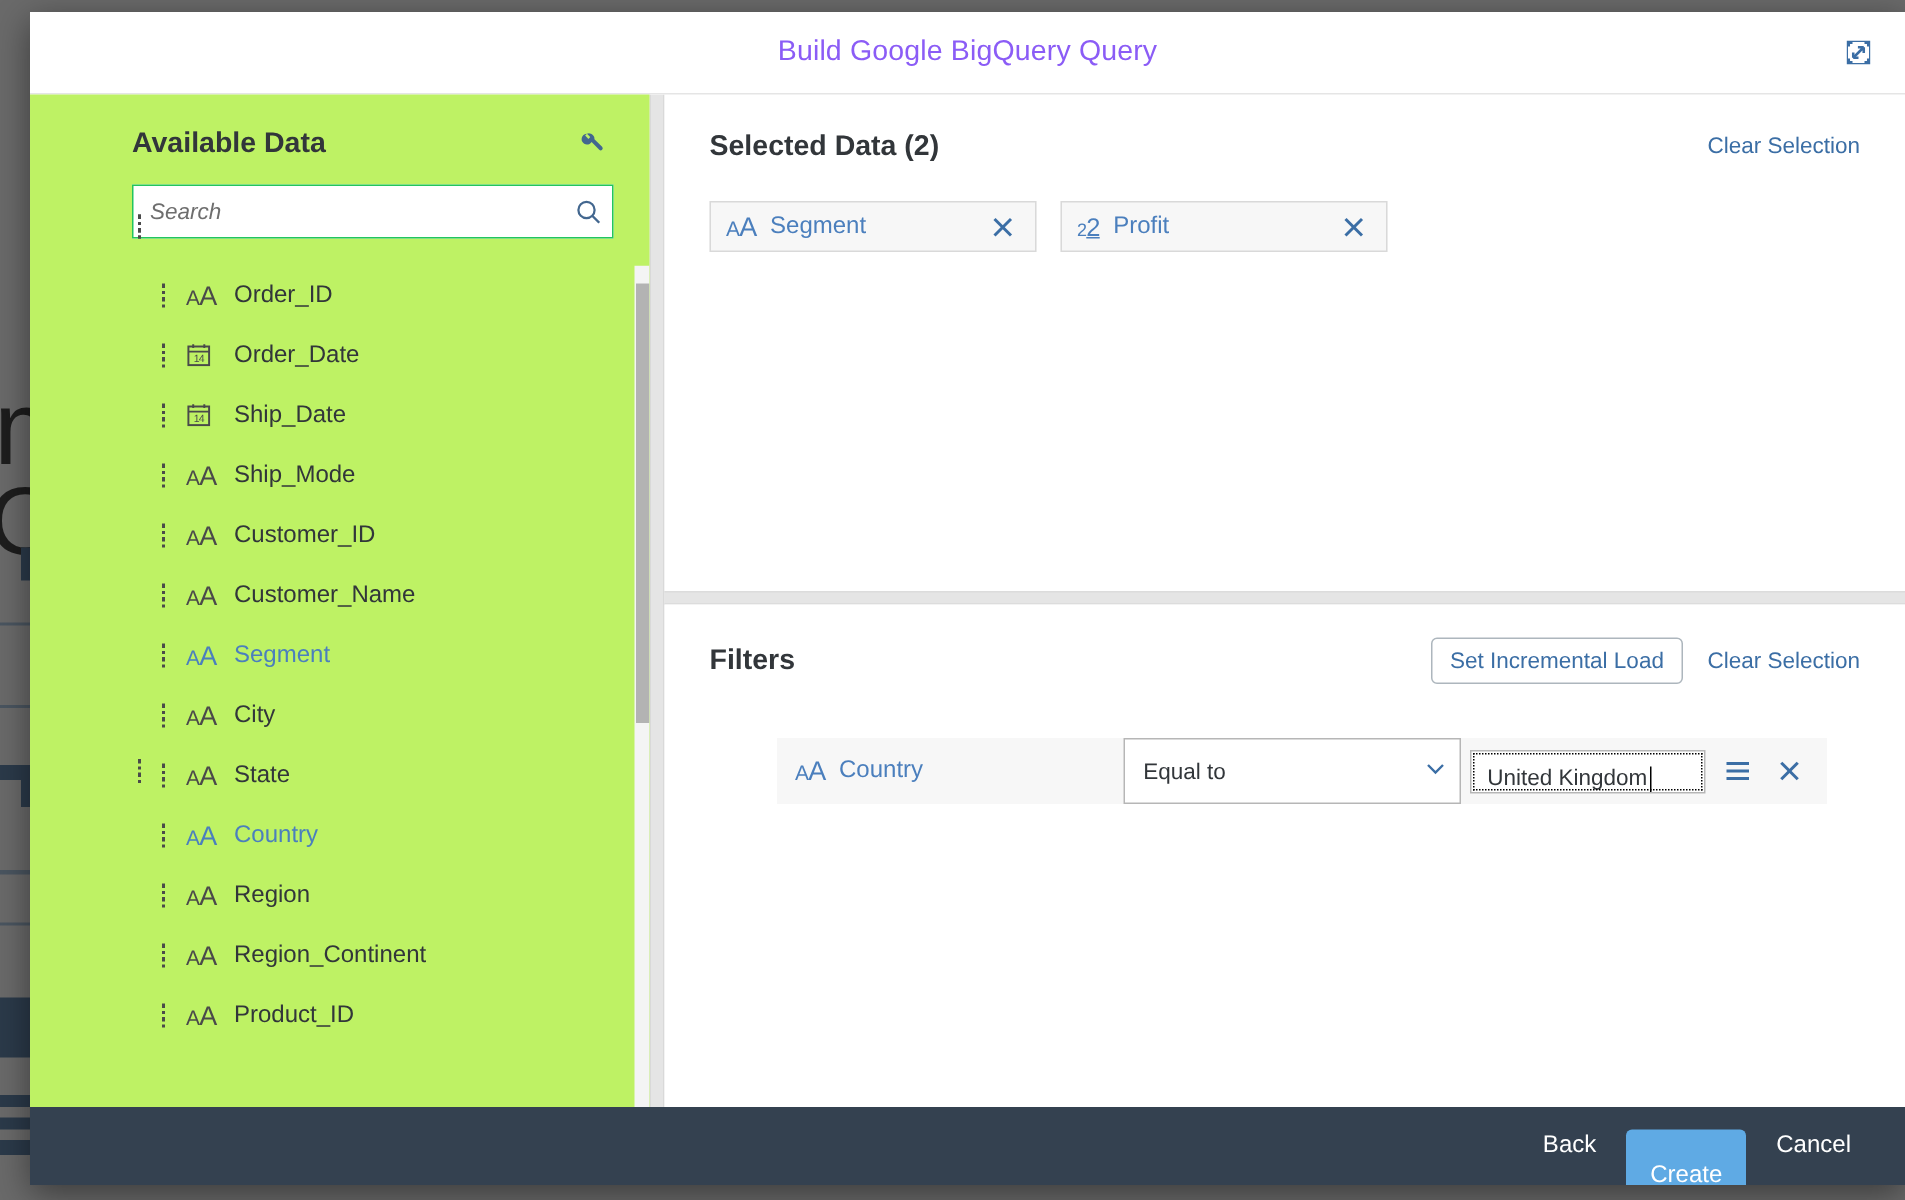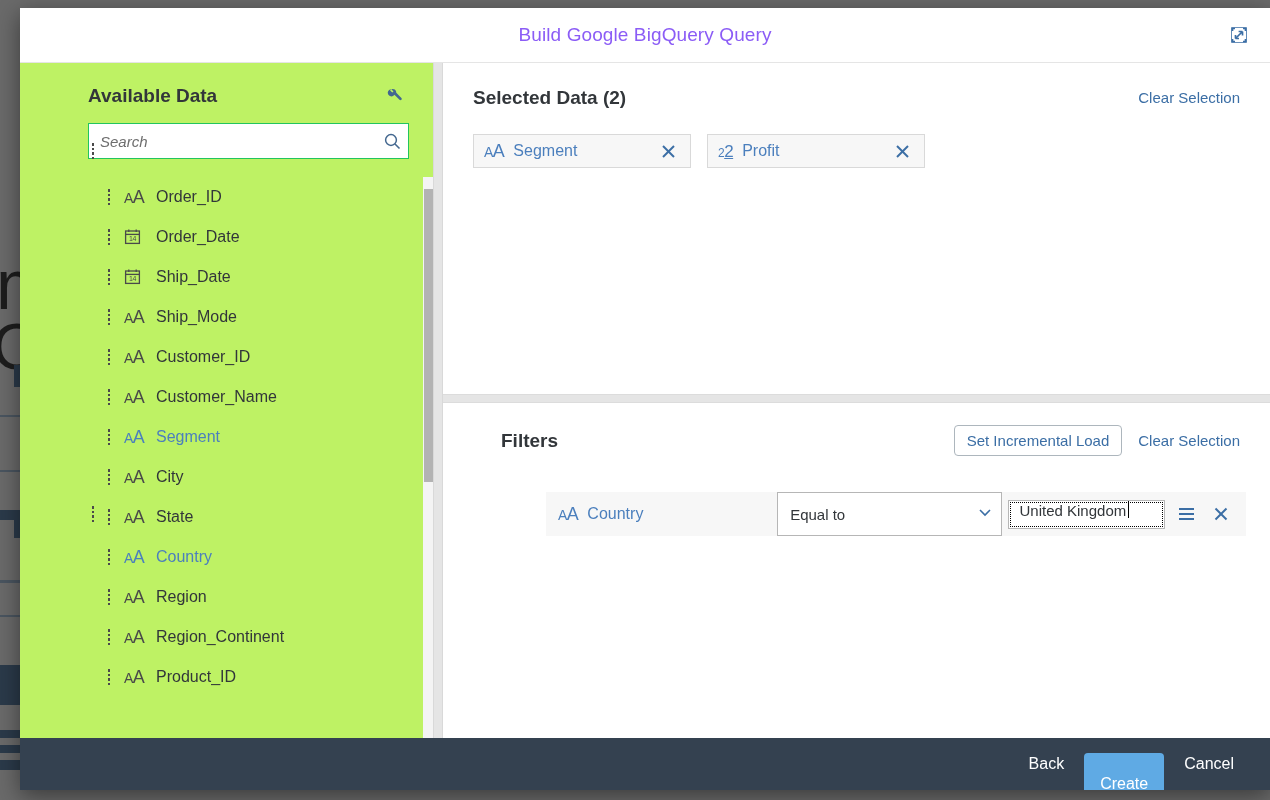--- a/index.html
+++ b/index.html
@@ -261,7 +261,6 @@
     flex-direction: column;
     background: #fff;
     min-height: 0;
-    padding-left: 28px;
   }
   .section-head {
     display: flex;

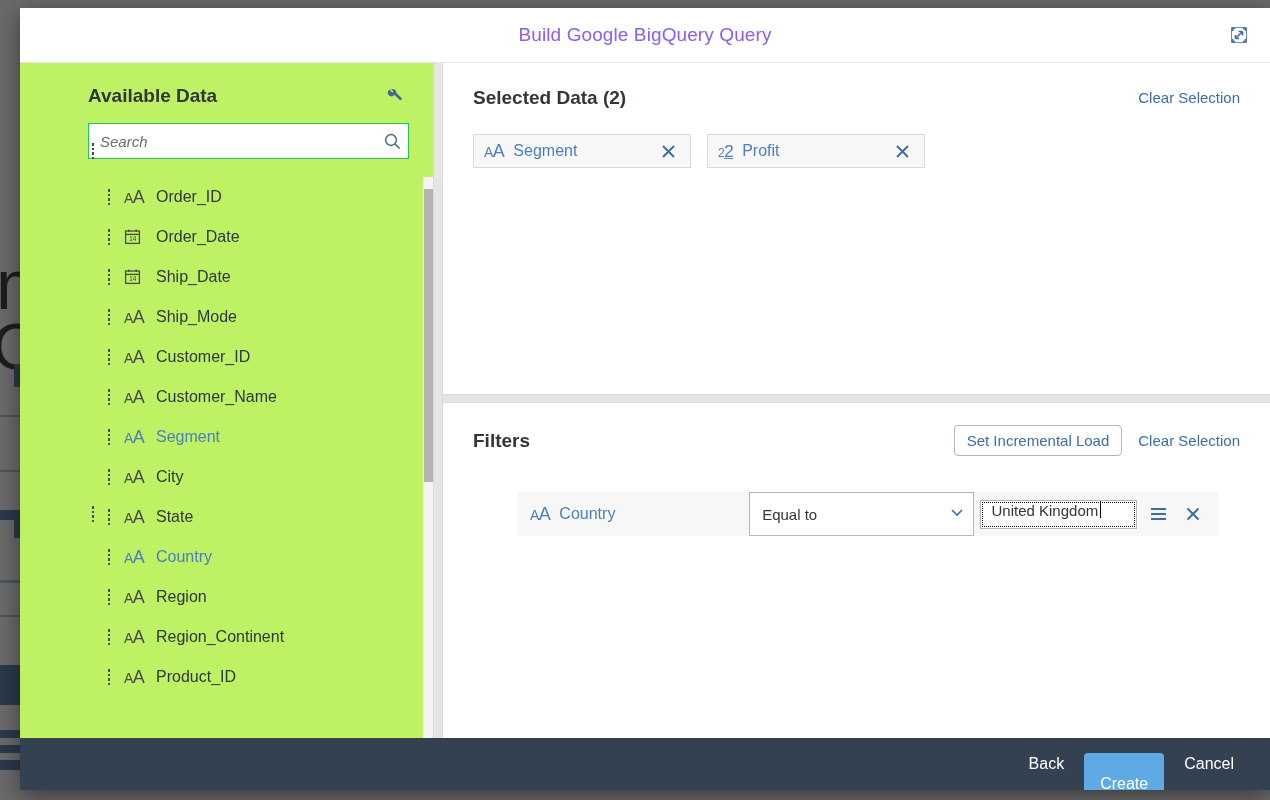--- a/index.html
+++ b/index.html
@@ -389,7 +389,7 @@
     background: #fff;
     margin-left: 6px;
     display: flex;
-    align-items: flex-start;
+    align-items: flex-end;
     box-sizing: border-box;
     padding: 0 6px 0 8px;
   }

